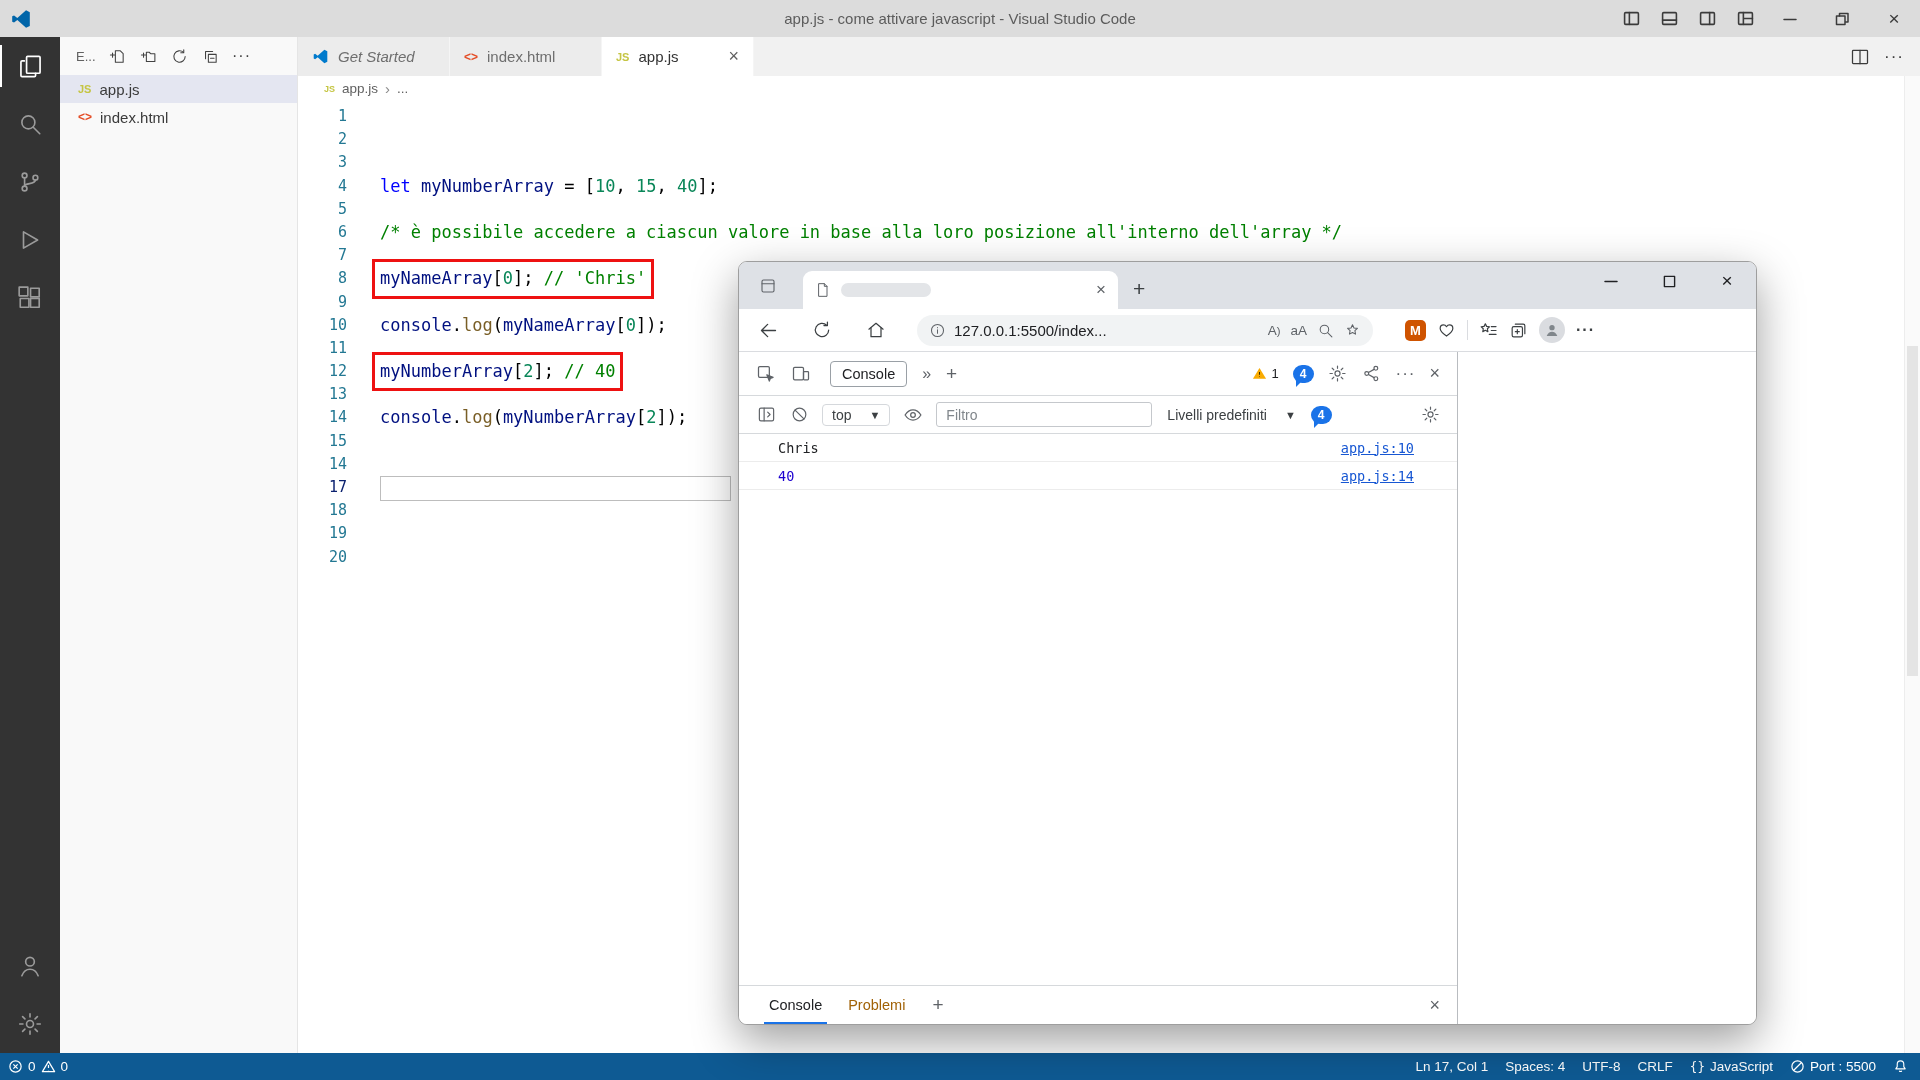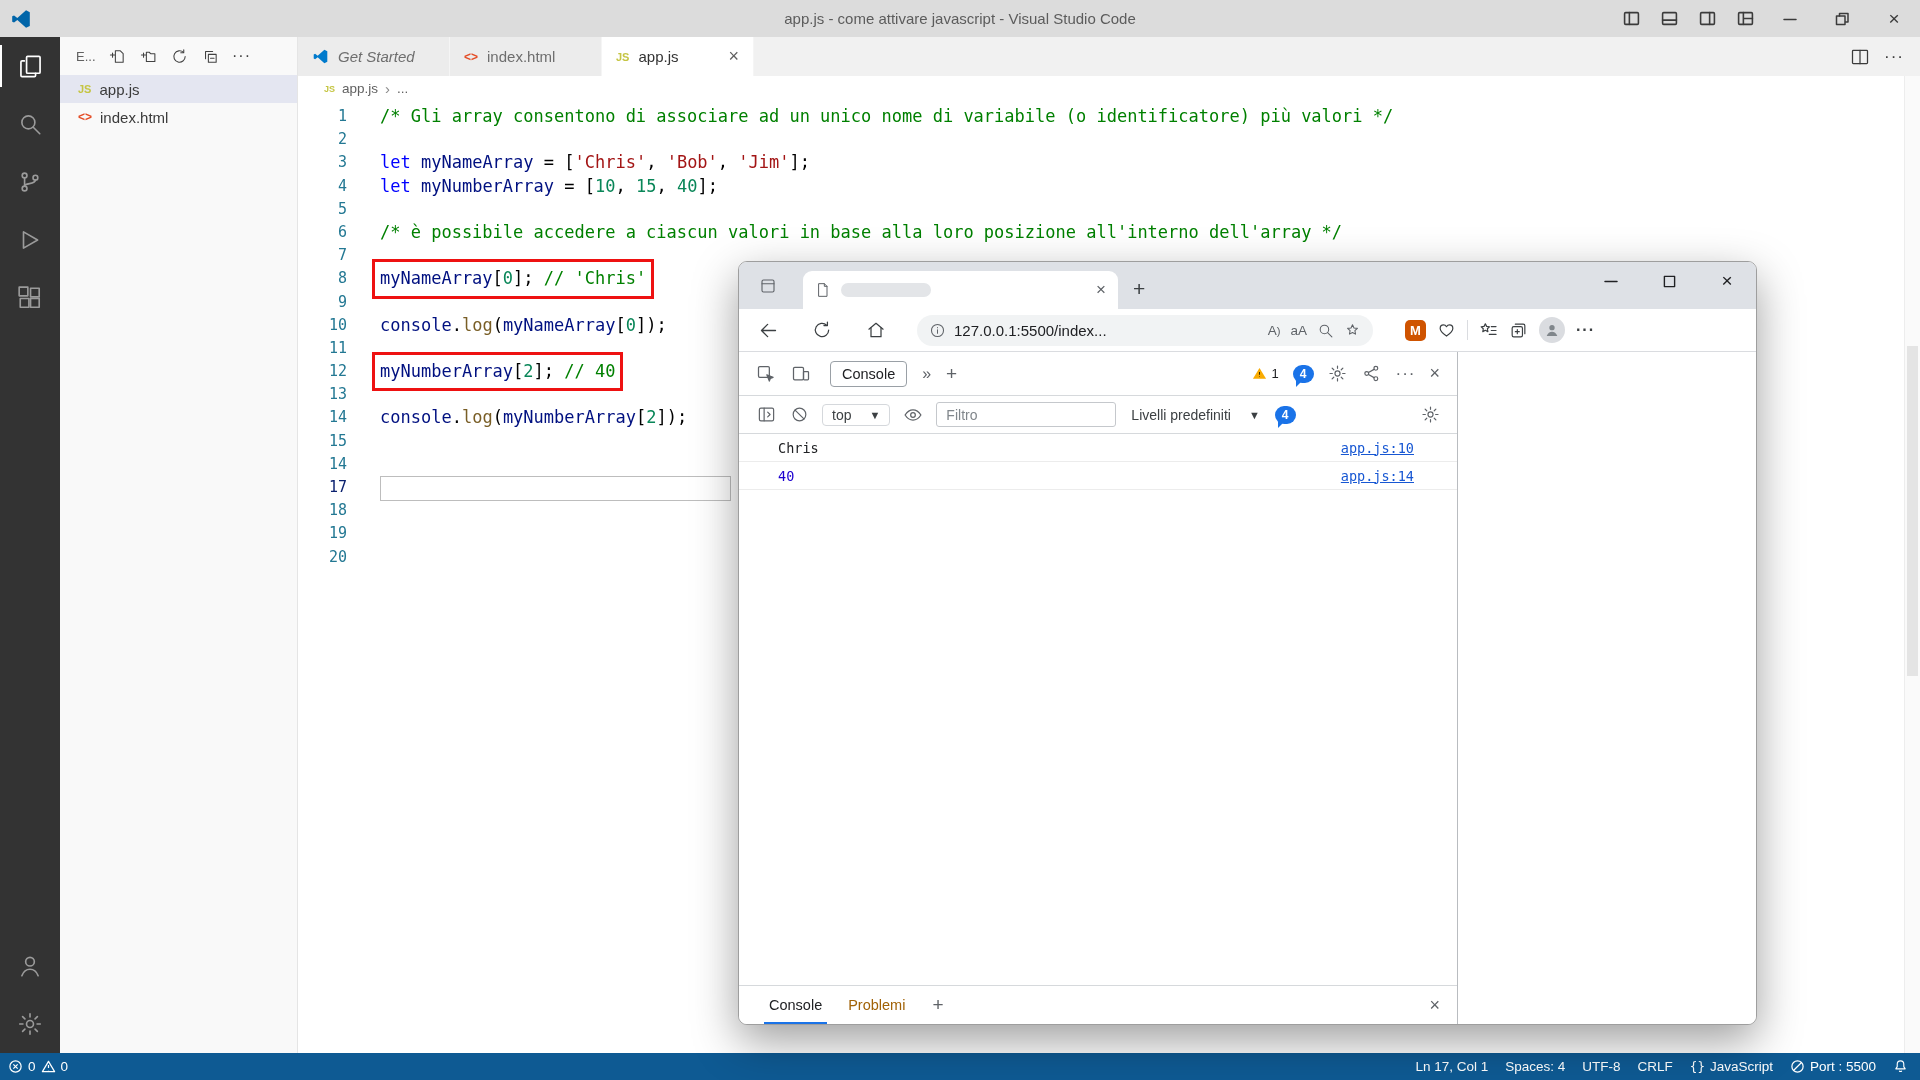--- a/index.html
+++ b/index.html
@@ -310,7 +310,7 @@
     <span>...</span>
   </div>
   <div class="code-area">
-      <div class="code-line"><span class="gutter">1</span><span class="line-content"><span class="tk-c">/* Gli array consentono di associare ad un unico nome di variabile (o identificatore) più valori */</span></span></div>
+      <div class="code-line"><span class="gutter">1</span></div>
       <div class="code-line"><span class="gutter">2</span><span class="line-content"></span></div>
       <div class="code-line"><span class="gutter">3</span><span class="line-content"><span class="tk-k">let</span><span class="tk-p"> </span><span class="tk-v">myNameArray</span><span class="tk-p"> = [</span><span class="tk-s">'Chris'</span><span class="tk-p">, </span><span class="tk-s">'Bob'</span><span class="tk-p">, </span><span class="tk-s">'Jim'</span><span class="tk-p">];</span></span></div>
       <div class="code-line"><span class="gutter">4</span><span class="line-content"><span class="tk-k">let</span><span class="tk-p"> </span><span class="tk-v">myNumberArray</span><span class="tk-p"> = [</span><span class="tk-n">10</span><span class="tk-p">, </span><span class="tk-n">15</span><span class="tk-p">, </span><span class="tk-n">40</span><span class="tk-p">];</span></span></div>

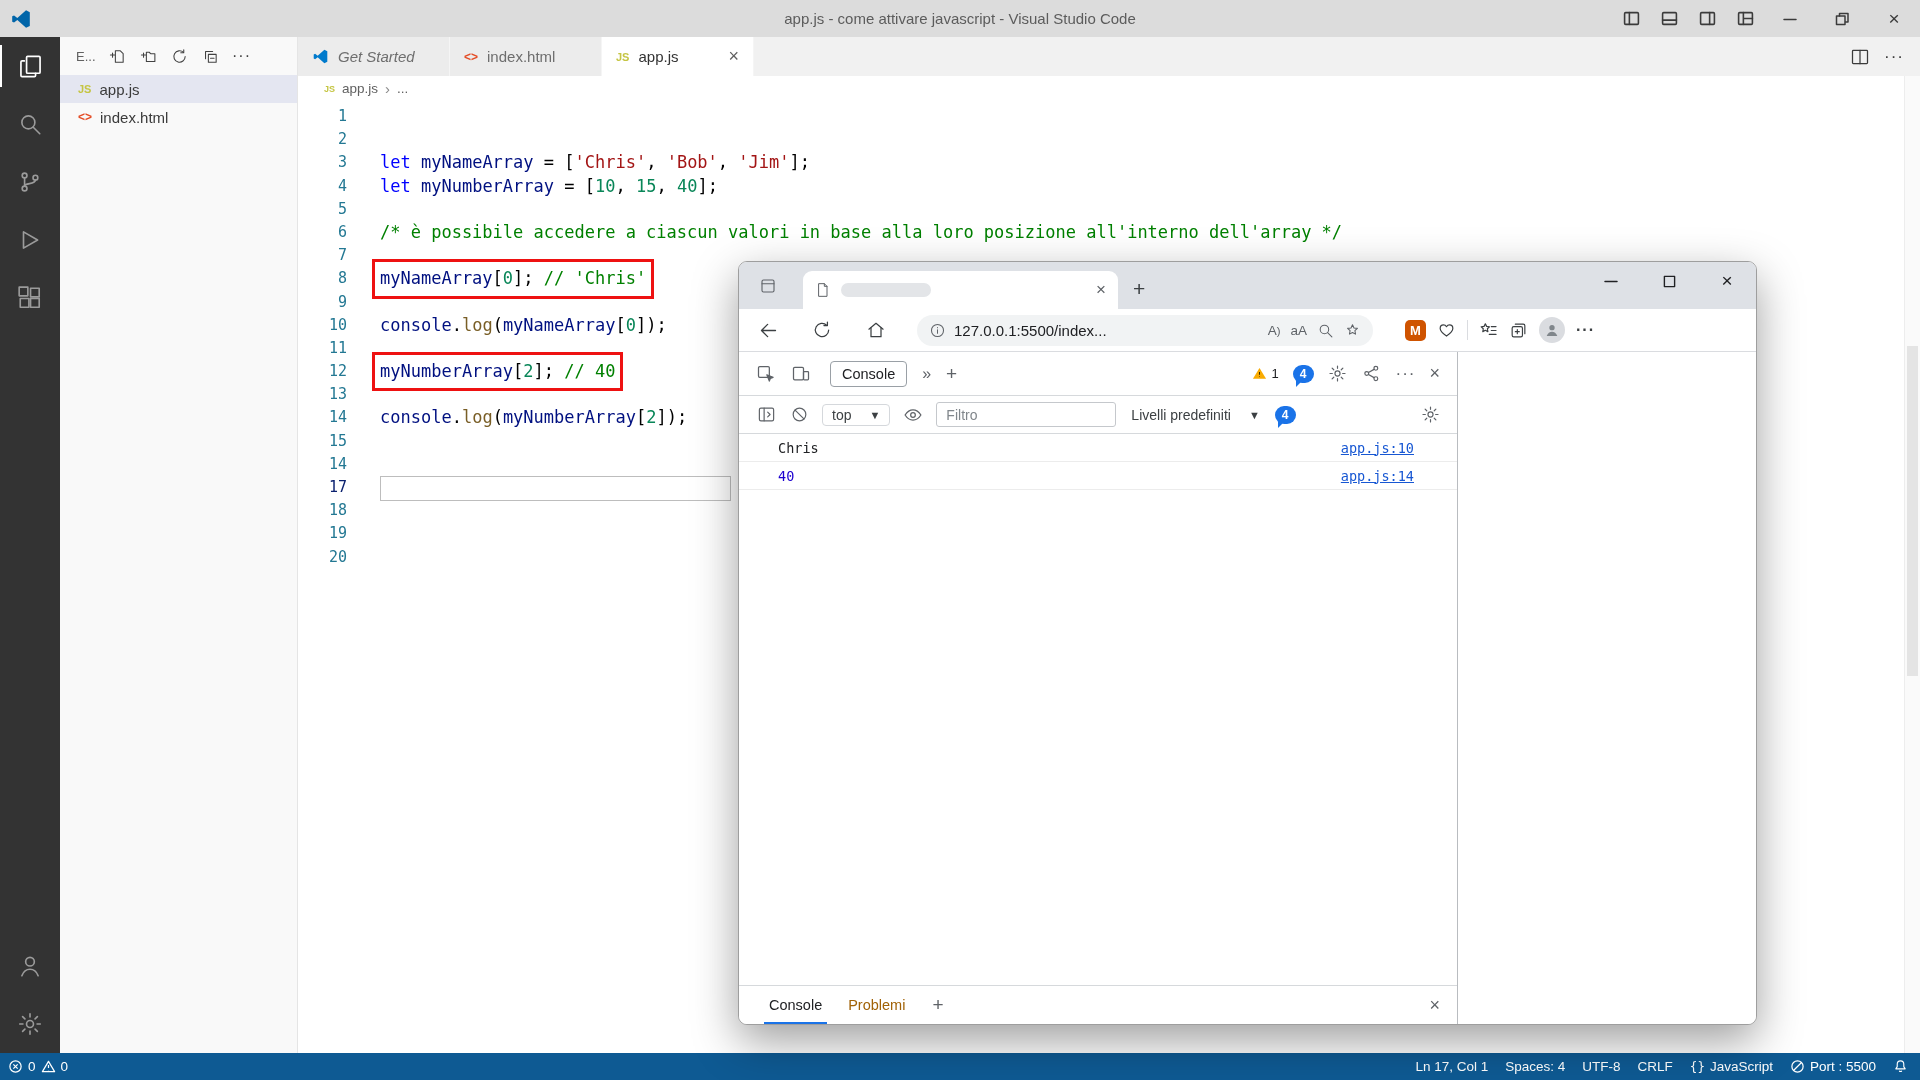--- a/index.html
+++ b/index.html
@@ -312,7 +312,7 @@
   <div class="code-area">
       <div class="code-line"><span class="gutter">1</span></div>
       <div class="code-line"><span class="gutter">2</span><span class="line-content"></span></div>
-      <div class="code-line"><span class="gutter">3</span><span class="line-content"><span class="tk-k">let</span><span class="tk-p"> </span><span class="tk-v">myNameArray</span><span class="tk-p"> = [</span><span class="tk-s">'Chris'</span><span class="tk-p">, </span><span class="tk-s">'Bob'</span><span class="tk-p">, </span><span class="tk-s">'Jim'</span><span class="tk-p">];</span></span></div>
+      <div class="code-line"><span class="gutter">3</span></div>
       <div class="code-line"><span class="gutter">4</span><span class="line-content"><span class="tk-k">let</span><span class="tk-p"> </span><span class="tk-v">myNumberArray</span><span class="tk-p"> = [</span><span class="tk-n">10</span><span class="tk-p">, </span><span class="tk-n">15</span><span class="tk-p">, </span><span class="tk-n">40</span><span class="tk-p">];</span></span></div>
       <div class="code-line"><span class="gutter">5</span><span class="line-content"></span></div>
       <div class="code-line"><span class="gutter">6</span><span class="line-content"><span class="tk-c">/* è possibile accedere a ciascun valori in base alla loro posizione all'interno dell'array */</span></span></div>

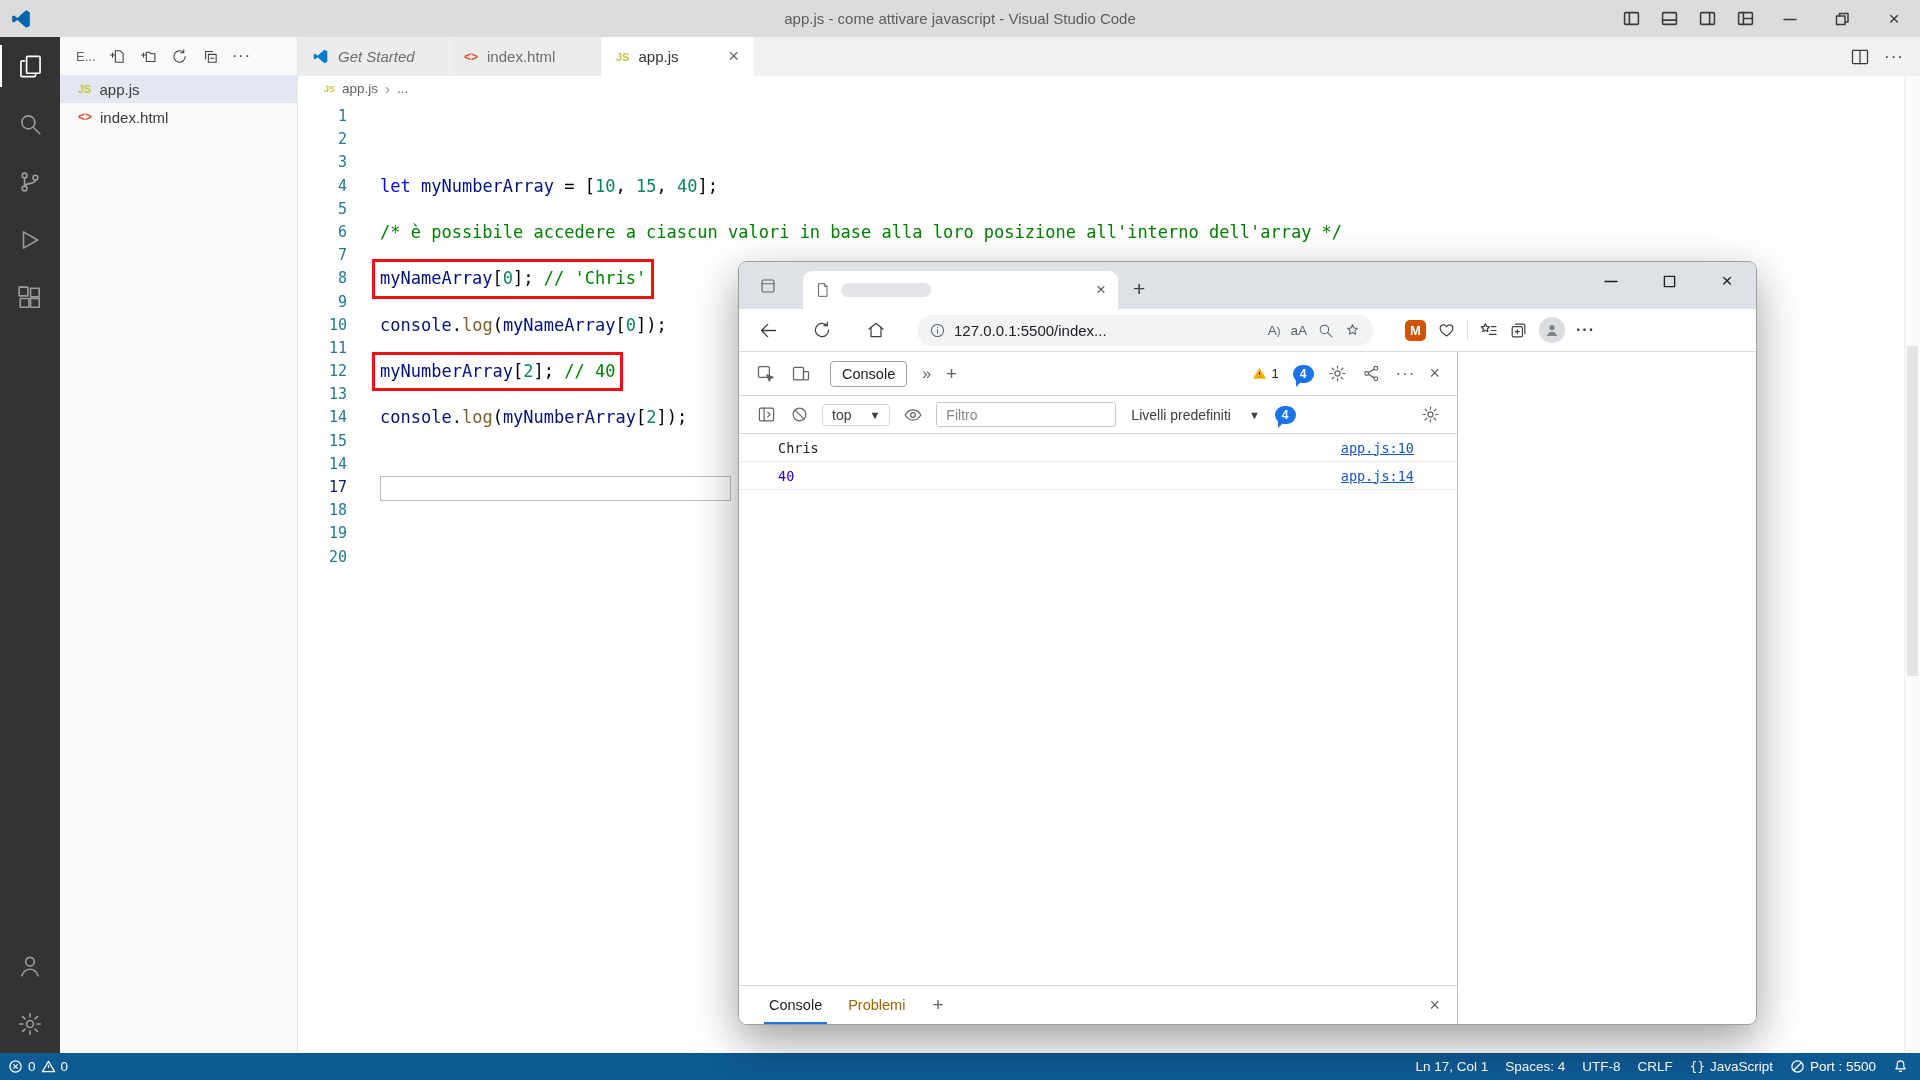--- a/index.html
+++ b/index.html
@@ -315,7 +315,7 @@
       <div class="code-line"><span class="gutter">3</span></div>
       <div class="code-line"><span class="gutter">4</span><span class="line-content"><span class="tk-k">let</span><span class="tk-p"> </span><span class="tk-v">myNumberArray</span><span class="tk-p"> = [</span><span class="tk-n">10</span><span class="tk-p">, </span><span class="tk-n">15</span><span class="tk-p">, </span><span class="tk-n">40</span><span class="tk-p">];</span></span></div>
       <div class="code-line"><span class="gutter">5</span><span class="line-content"></span></div>
-      <div class="code-line"><span class="gutter">6</span><span class="line-content"><span class="tk-c">/* è possibile accedere a ciascun valori in base alla loro posizione all'interno dell'array */</span></span></div>
+      <div class="code-line"><span class="gutter">6</span><span class="line-content"><span class="tk-c">/* è possibile accedere a ciascun valore in base alla loro posizione all'interno dell'array */</span></span></div>
       <div class="code-line"><span class="gutter">7</span><span class="line-content"></span></div>
       <div class="code-line"><span class="gutter">8</span><span class="line-content red-annotated"><span class="tk-v">myNameArray</span><span class="tk-p">[</span><span class="tk-n">0</span><span class="tk-p">]; </span><span class="tk-c">// 'Chris'</span></span></div>
       <div class="code-line"><span class="gutter">9</span><span class="line-content"></span></div>

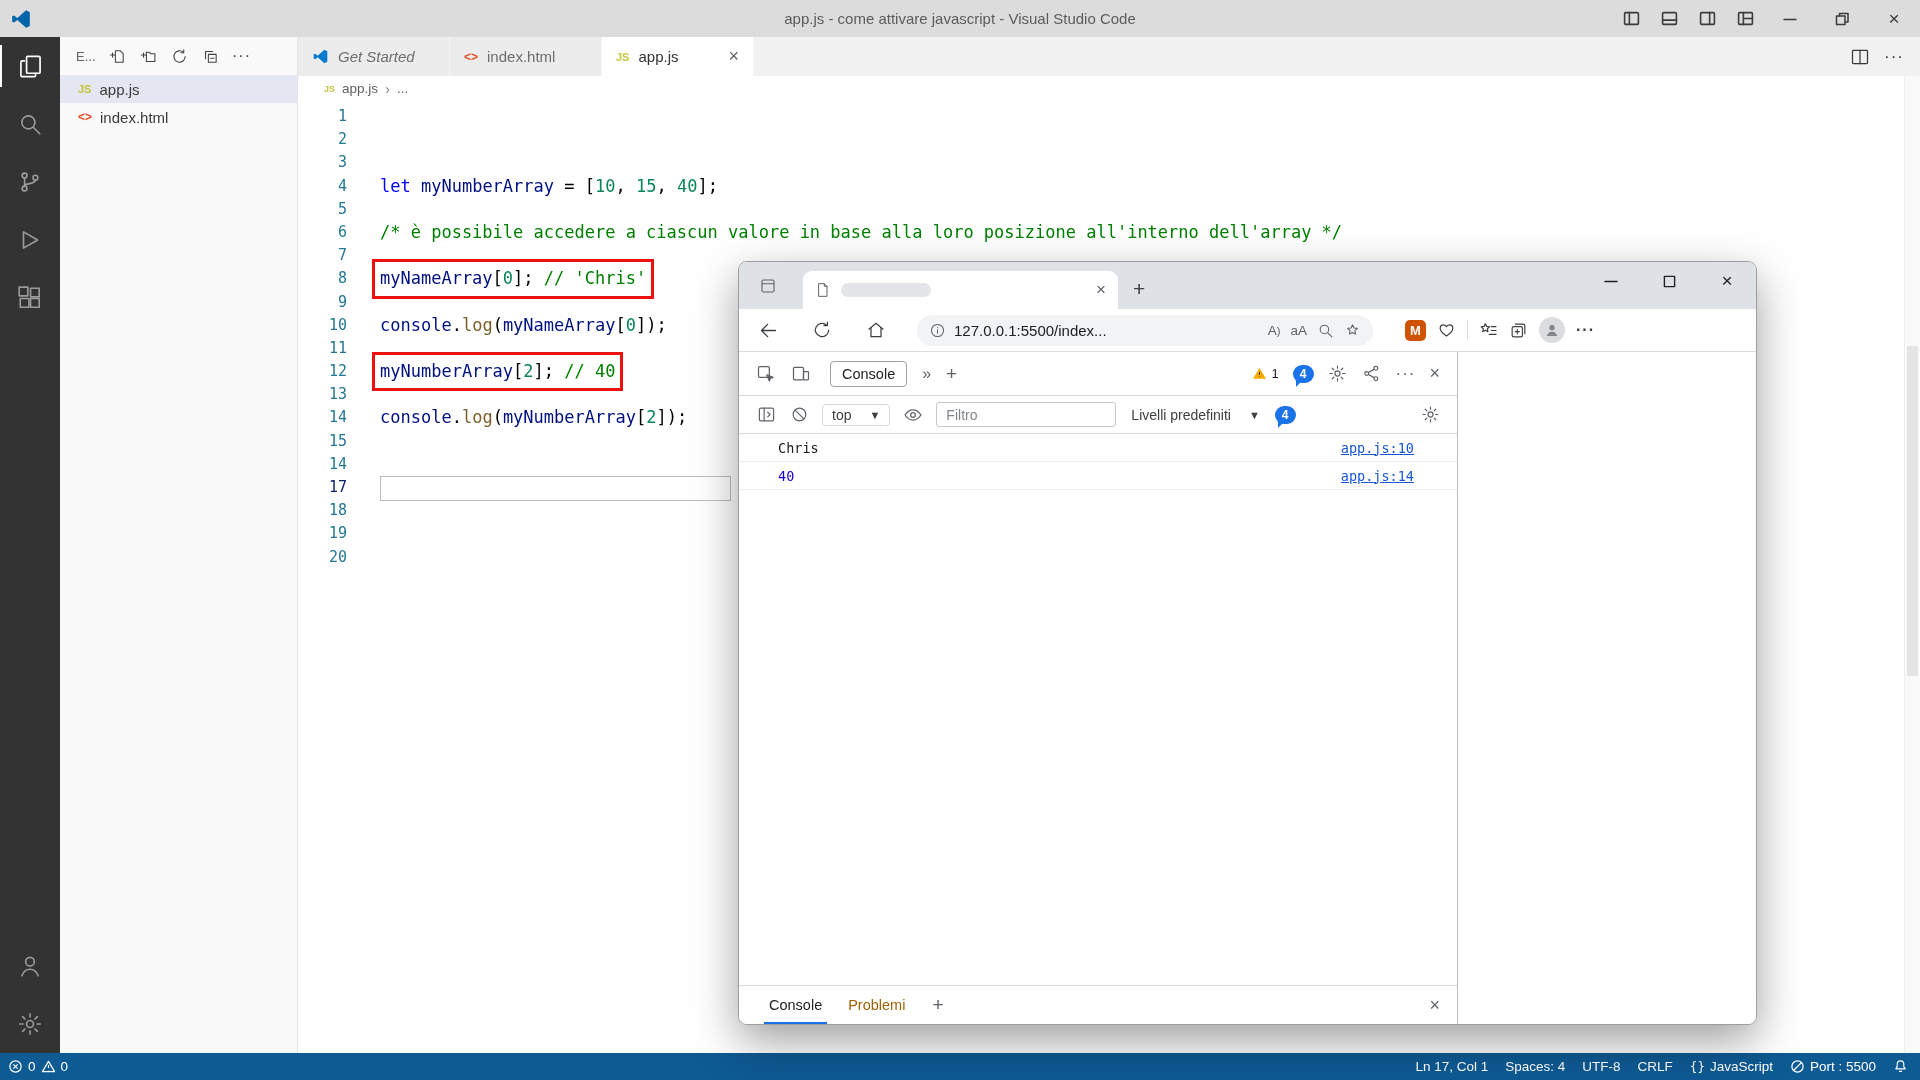--- a/index.html
+++ b/index.html
@@ -117,7 +117,7 @@
   .dt-dd{display:flex;align-items:center;gap:18px;font-size:14px;color:#3c4043;border:1px solid #d5d8dc;border-radius:4px;padding:2px 9px}
   .dt-dd.noborder{border:none;padding:2px 2px}
   .caret{font-size:11px;color:#3c4043}
-  .dt-filter-input{width:180px;height:25px;border:1px solid #c5c8cc;border-radius:3px;font-size:14px;padding:0 9px;color:#202124;font-family:"Liberation Sans",sans-serif;background:#fff}
+  .dt-filter-input{width:216px;height:25px;border:1px solid #c5c8cc;border-radius:3px;font-size:14px;padding:0 9px;color:#202124;font-family:"Liberation Sans",sans-serif;background:#fff}
   .dt-filter-input::placeholder{color:#80868b}
   .dt-gear-right{margin-left:auto}
 

